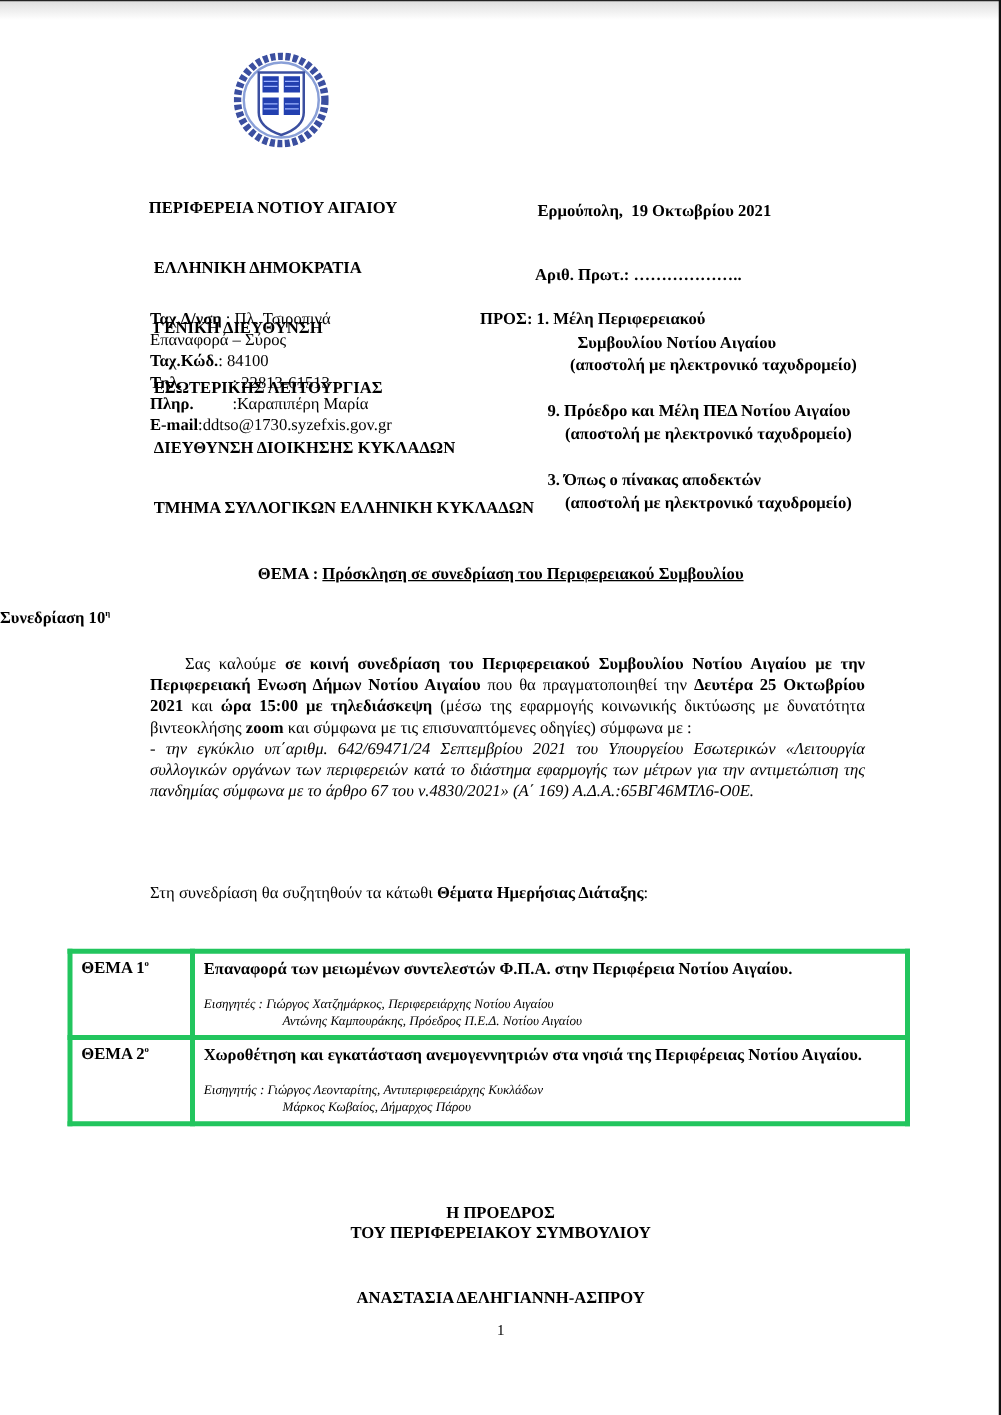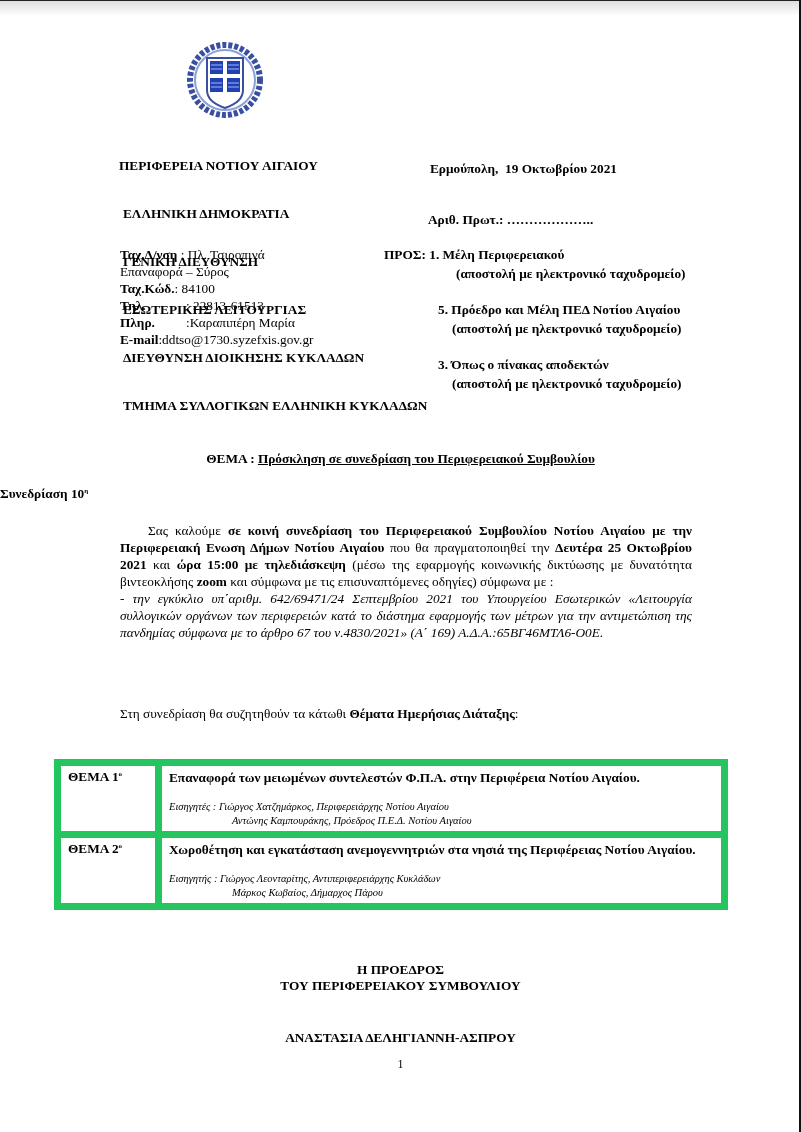--- a/index.html
+++ b/index.html
@@ -89,6 +89,7 @@
 
 <div class="abs to">
   <div class="line"><span>ΠΡΟΣ:</span> <span>1.  Μέλη  Περιφερειακού</span></div>
+  <div class="line" style="padding-left:78px">Συμβουλίου Νοτίου Αιγαίου</div>
   <div class="line" style="padding-left:72px">(αποστολή με ηλεκτρονικό ταχυδρομείο)</div>
   <div class="line" style="padding-left:54px; margin-top:18px">5. Πρόεδρο και Μέλη ΠΕΔ Νοτίου Αιγαίου</div>
   <div class="line" style="padding-left:68px">(αποστολή με ηλεκτρονικό ταχυδρομείο)</div>

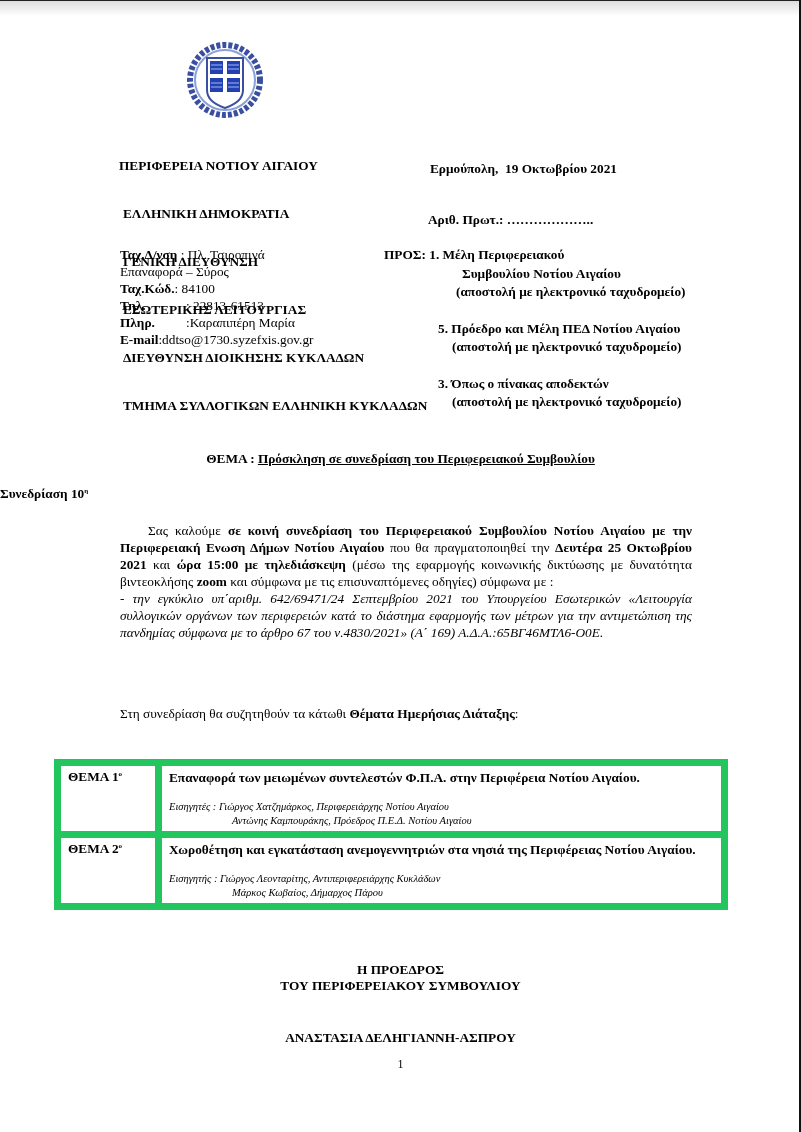--- a/index.html
+++ b/index.html
@@ -91,7 +91,7 @@
   <div class="line"><span>ΠΡΟΣ:</span> <span>1.  Μέλη  Περιφερειακού</span></div>
   <div class="line" style="padding-left:78px">Συμβουλίου Νοτίου Αιγαίου</div>
   <div class="line" style="padding-left:72px">(αποστολή με ηλεκτρονικό ταχυδρομείο)</div>
-  <div class="line" style="padding-left:54px; margin-top:18px">5. Πρόεδρο και Μέλη ΠΕΔ Νοτίου Αιγαίου</div>
+  <div class="line" style="padding-left:54px; margin-top:18px">9. Πρόεδρο και Μέλη ΠΕΔ Νοτίου Αιγαίου</div>
   <div class="line" style="padding-left:68px">(αποστολή με ηλεκτρονικό ταχυδρομείο)</div>
   <div class="line" style="padding-left:54px; margin-top:18px">3.  Όπως ο πίνακας αποδεκτών</div>
   <div class="line" style="padding-left:68px">(αποστολή με ηλεκτρονικό ταχυδρομείο)</div>

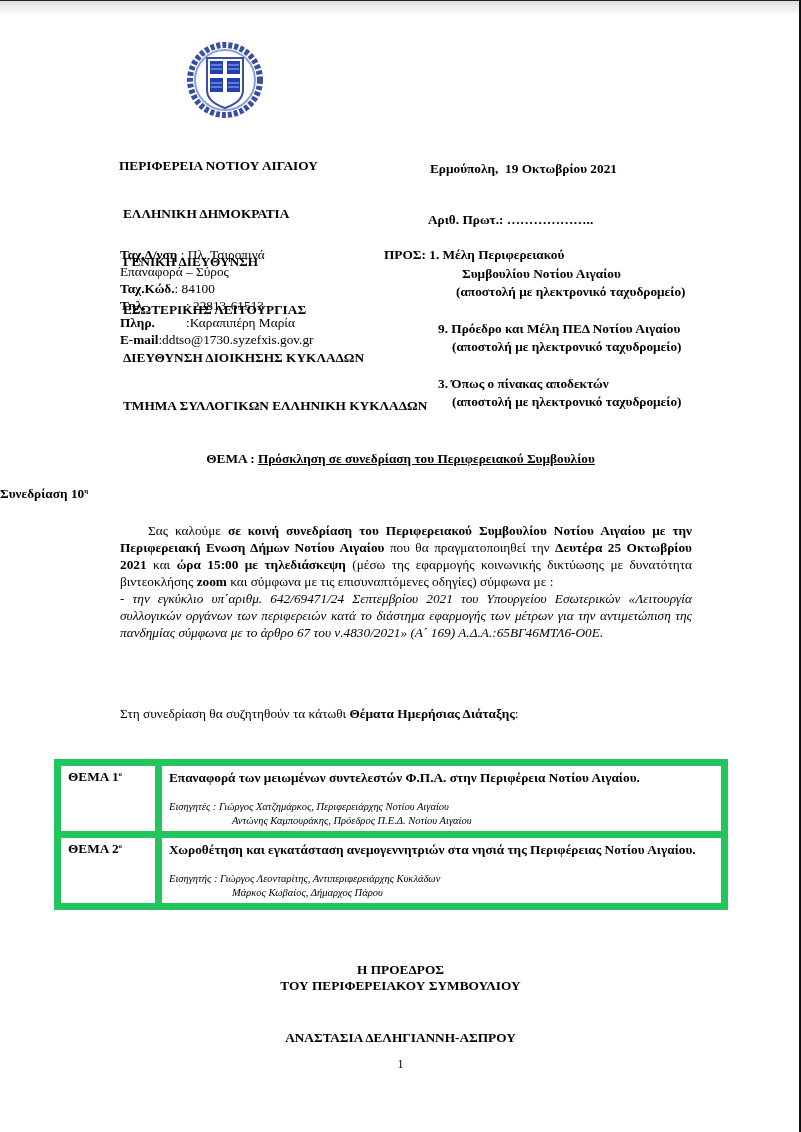--- a/index.html
+++ b/index.html
@@ -28,7 +28,7 @@
   .it { font-style:italic; }
   .agenda-intro { left:120px; top:706px; font-size:13.3px;text-align:center; }
   table.agenda { position:absolute; left:54px; top:759px; width:674px; border-collapse:collapse; font-size:13.3px; }
-  table.agenda td { border:7px solid #22c55e; vertical-align:top; padding:3px 7px; }
+  table.agenda td { border:4px solid #22c55e; vertical-align:top; padding:3px 7px; }
   td.num { width:80px; font-weight:bold; white-space:nowrap; }
   td.num sup { font-size:7px; }
   .topic-title { font-weight:bold; text-align:justify; line-height:17px; }

